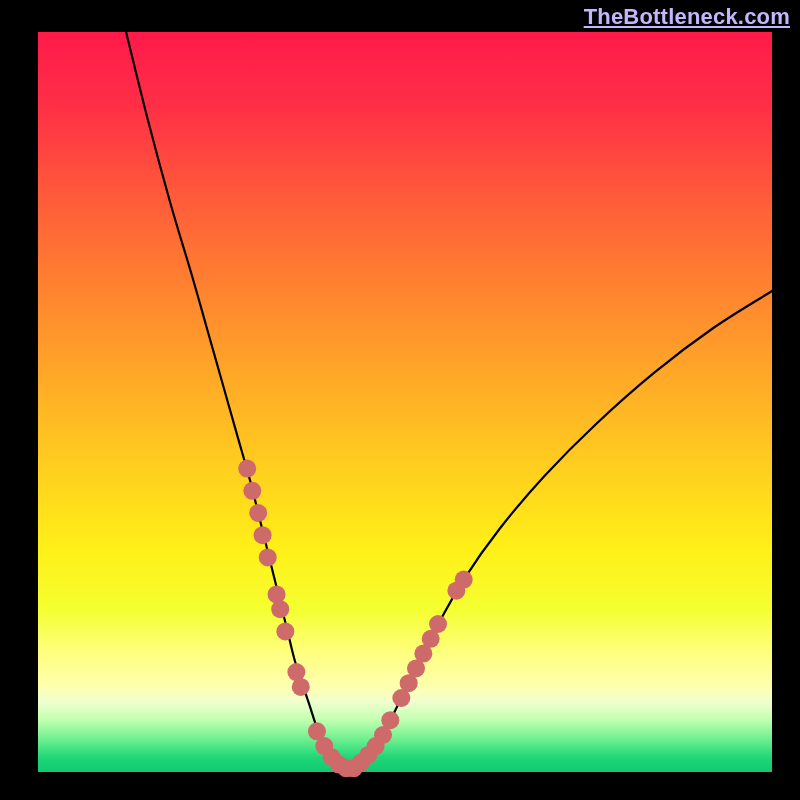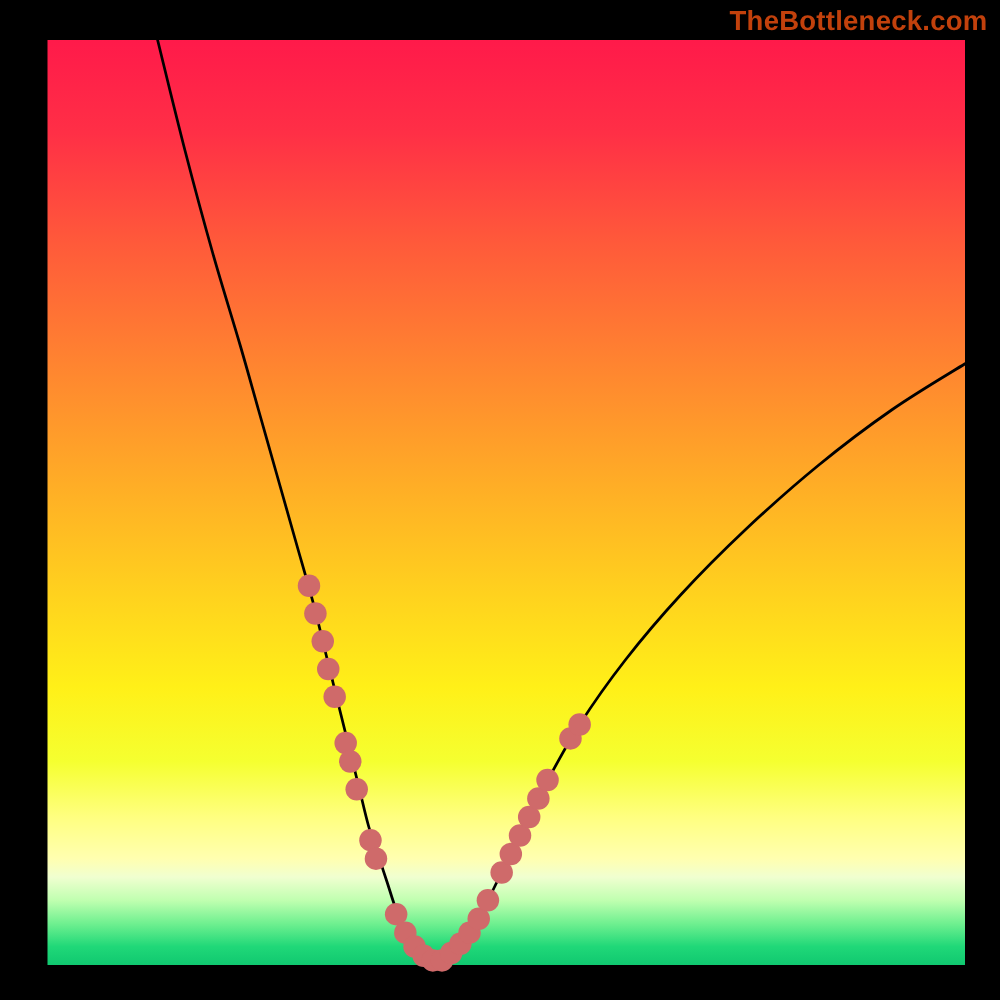--- a/index.html
+++ b/index.html
@@ -21,11 +21,12 @@
     position: absolute;
     top: 4px;
     right: 10px;
-    color: #c2410c;
+    color: #c4b5fd;
     font-size: 22px;
     font-weight: 600;
     letter-spacing: 0.2px;
     z-index: 10;
+    text-decoration: underline;
   }
   svg {
     display: block;

